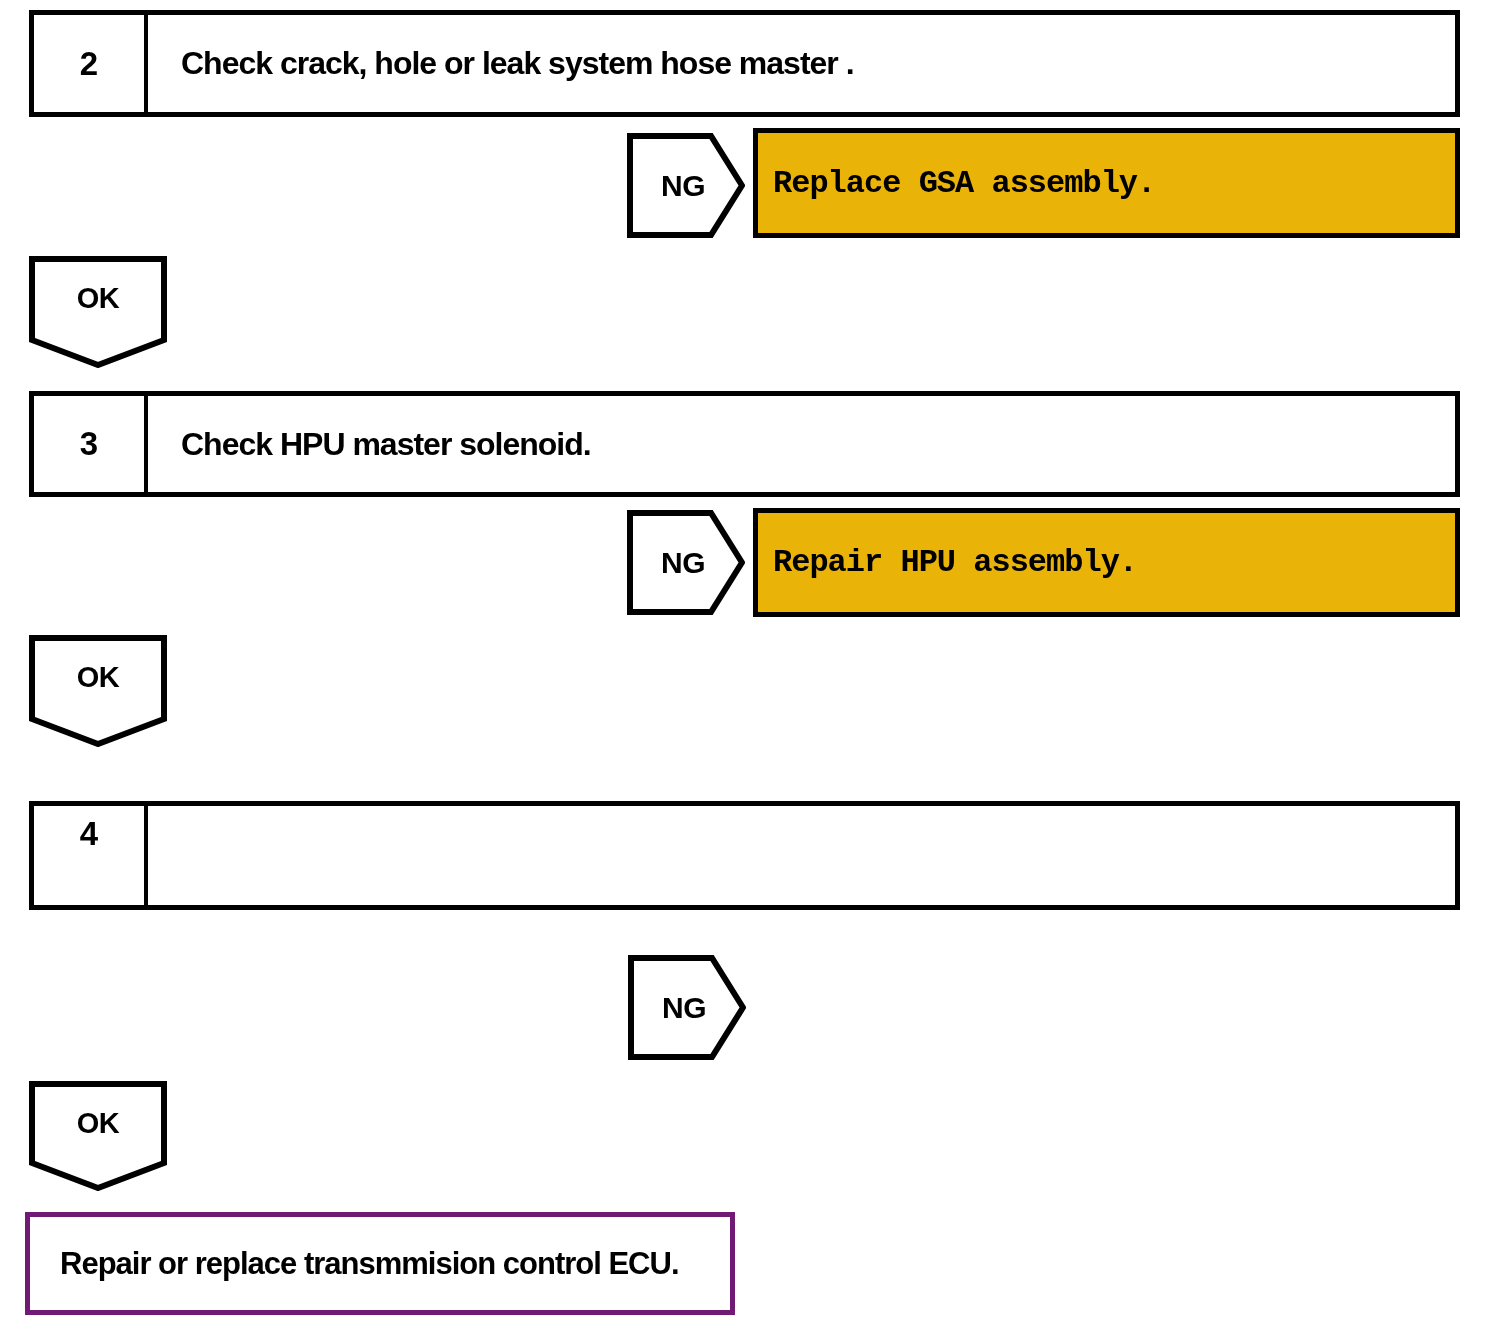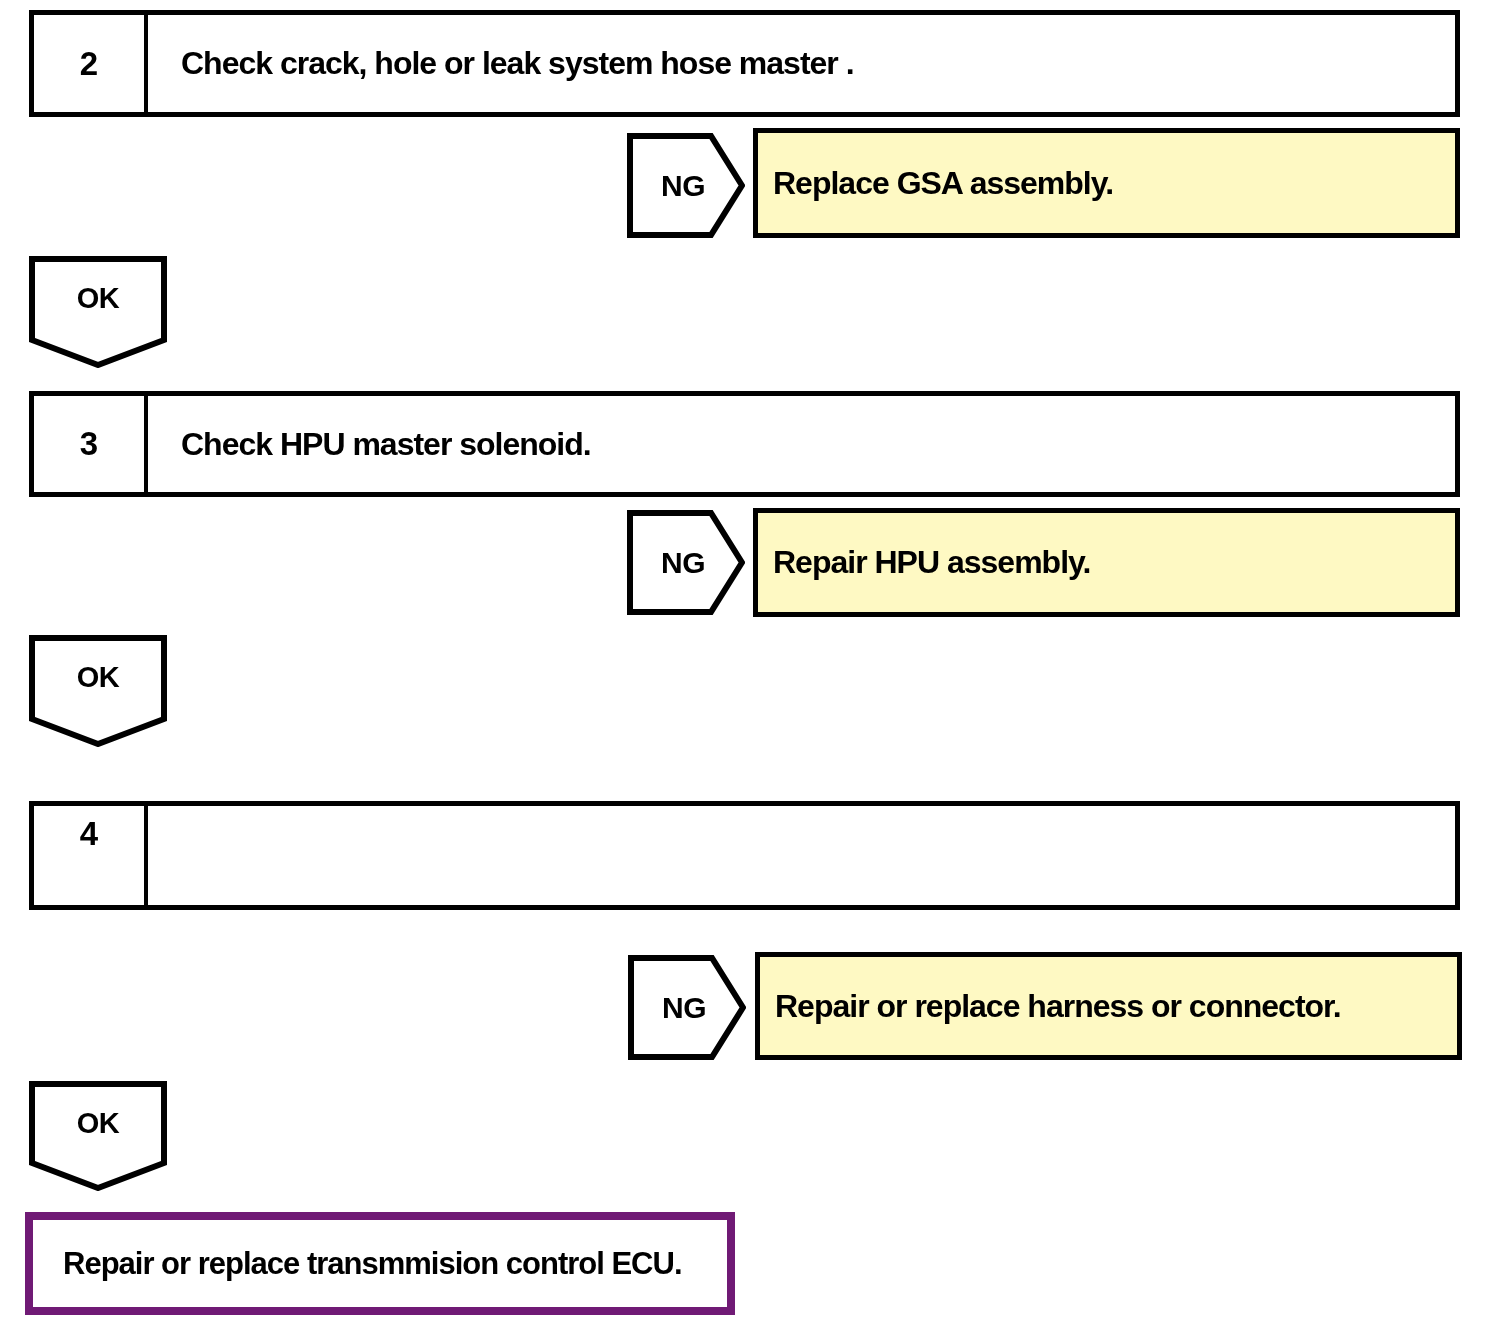--- a/index.html
+++ b/index.html
@@ -57,7 +57,8 @@
     padding-left:15px;
     font-size:32px;
     letter-spacing:-1px;
-    background:#fef9c3;
+    background:#eab308;
+    font-family:Liberation Mono, monospace;
   }
   .final-box{
     position:absolute;

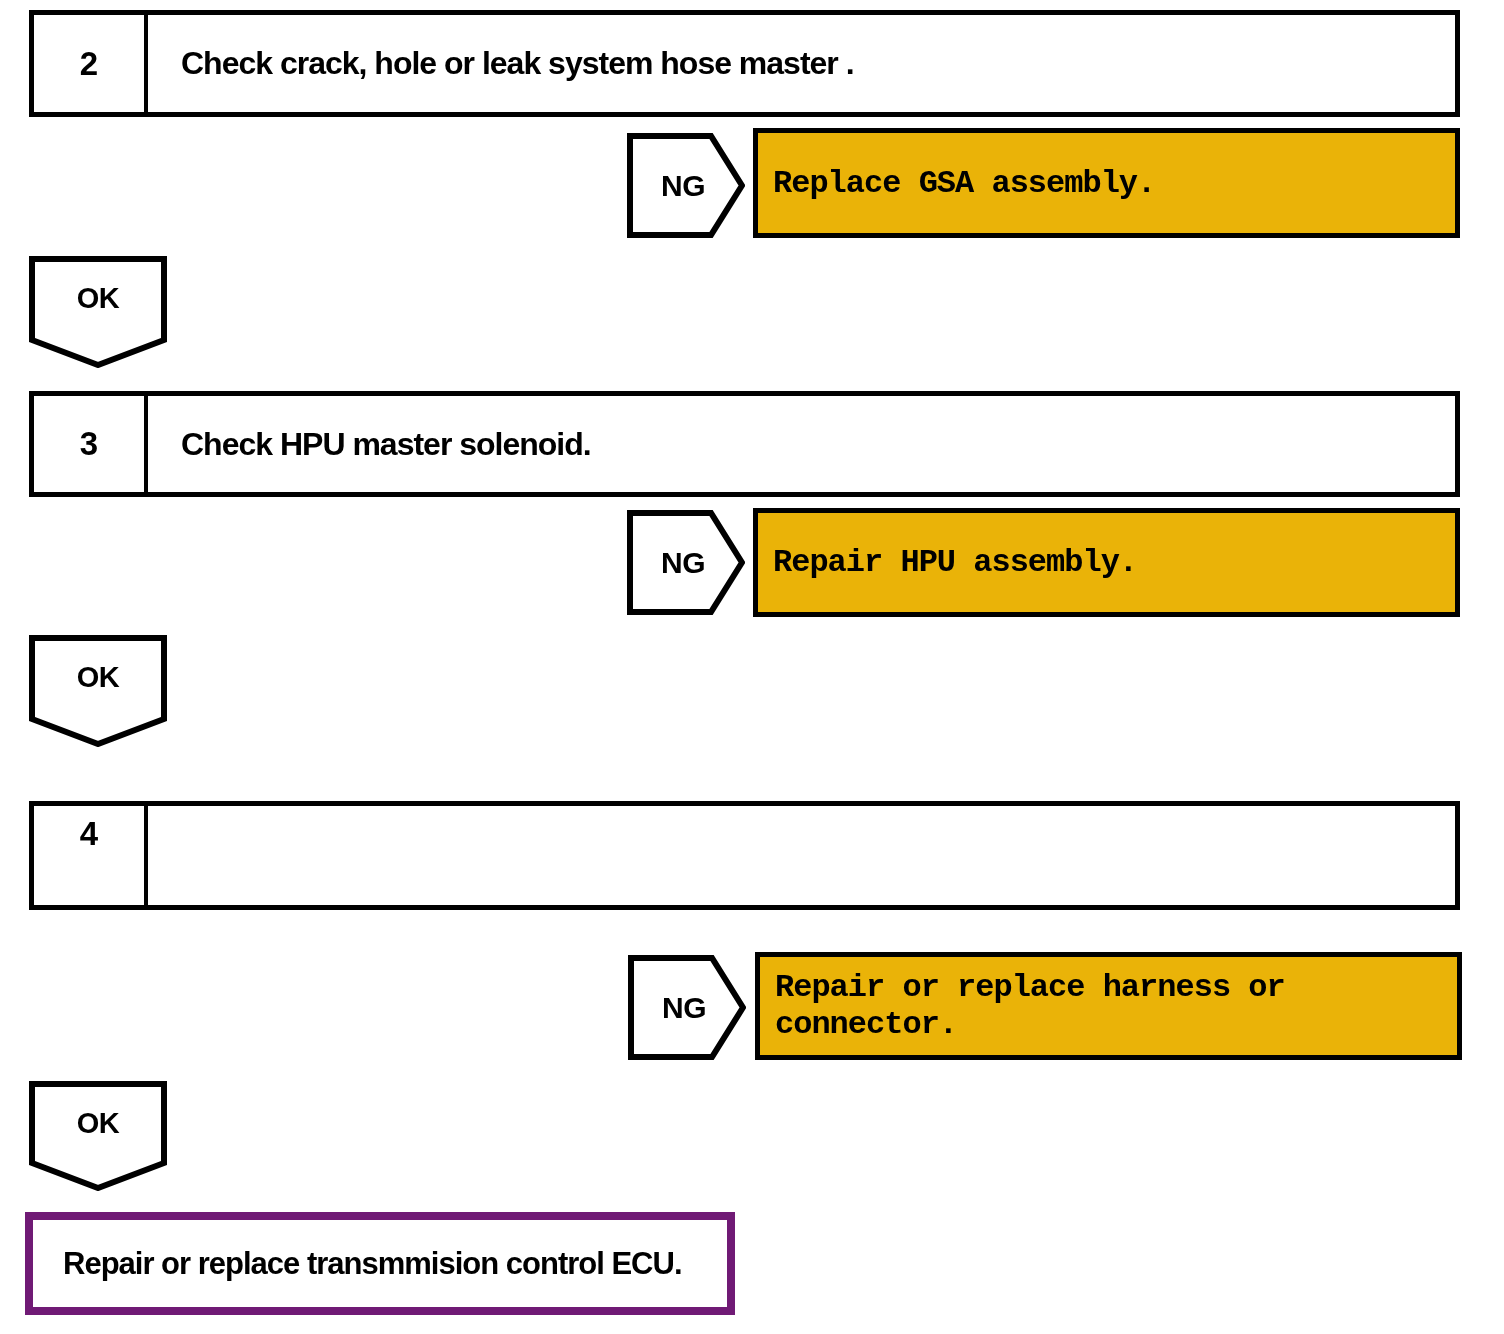--- a/index.html
+++ b/index.html
@@ -133,9 +133,6 @@
     <span class="ng-label">NG</span>
   </div>
 
-  <div class="result-box" style="left:755px;top:952px;width:707px;height:108px">
-    <span>Repair or replace harness or connector.</span>
-  </div>
 
   <div class="ok" style="left:29px;top:1081px">
     <svg class="shape" width="138" height="110" viewBox="0 0 138 110">

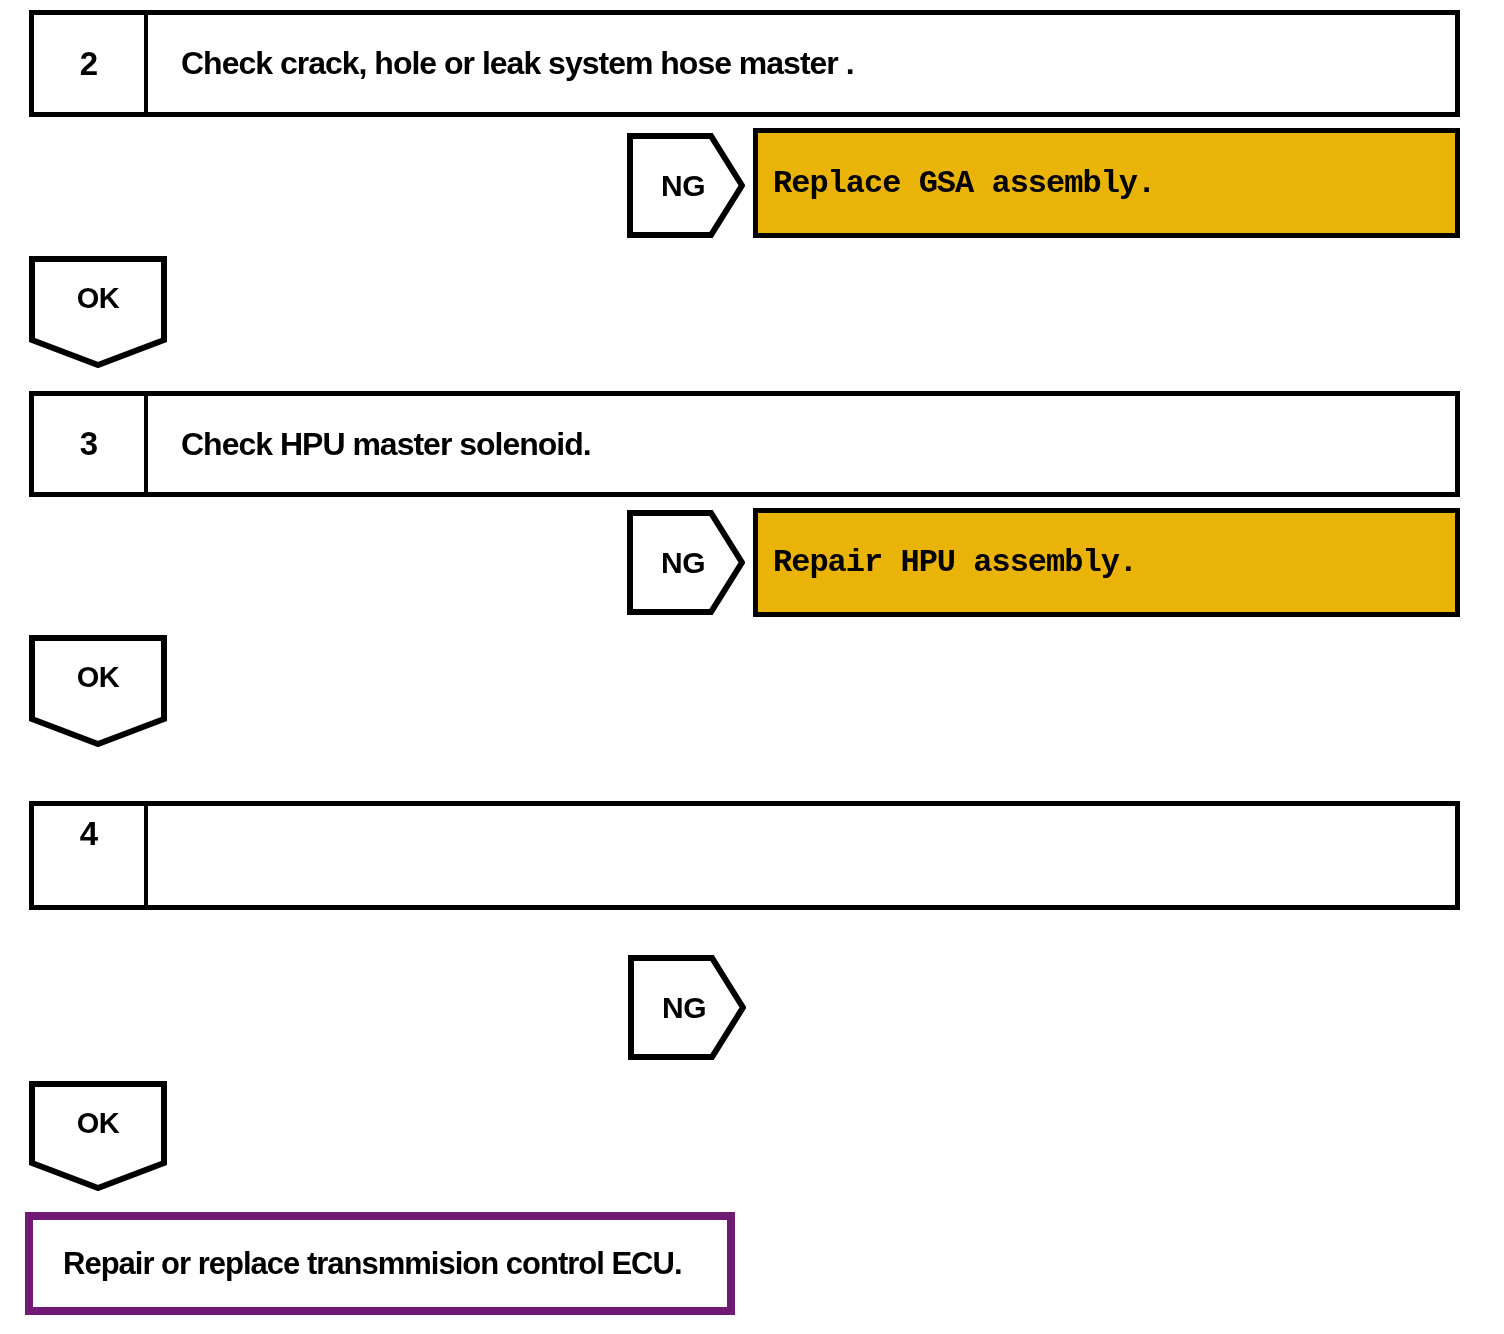--- a/index.html
+++ b/index.html
@@ -63,7 +63,7 @@
   .final-box{
     position:absolute;
     display:flex;align-items:center;
-    border:8px solid #701a75;
+    border:5px solid #701a75;
     box-sizing:border-box;
     padding-left:30px;
     font-size:31px;

